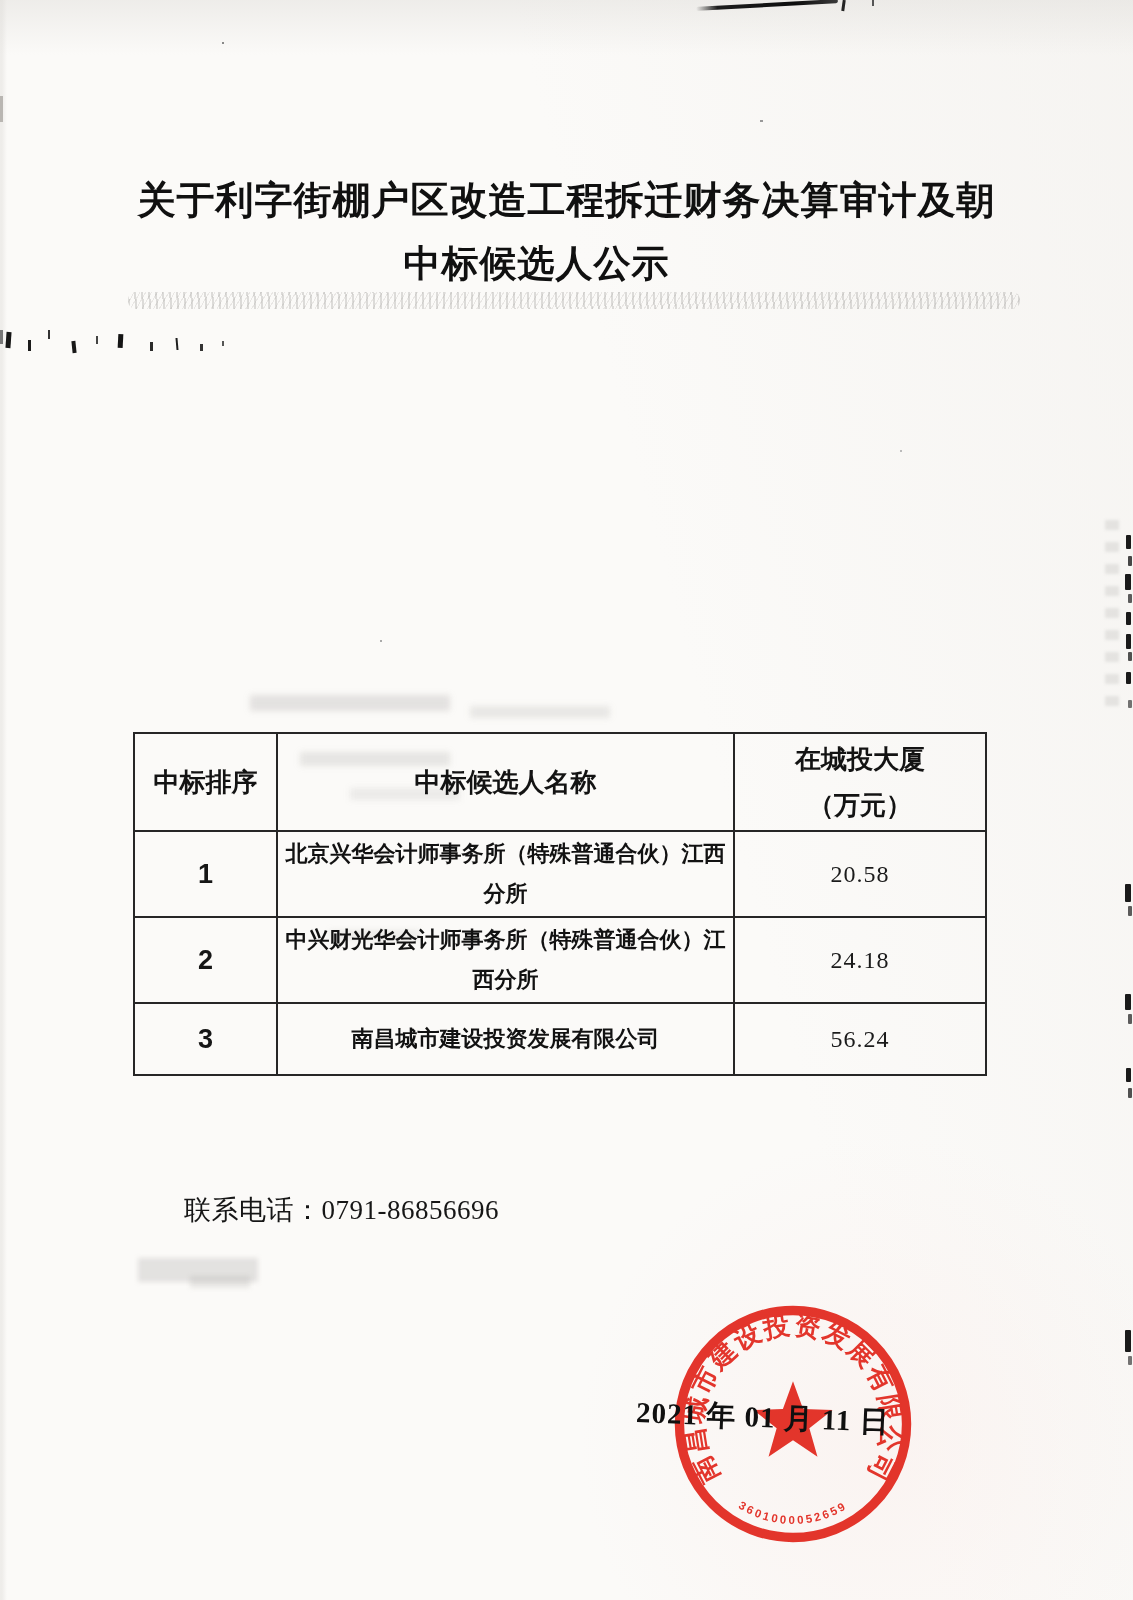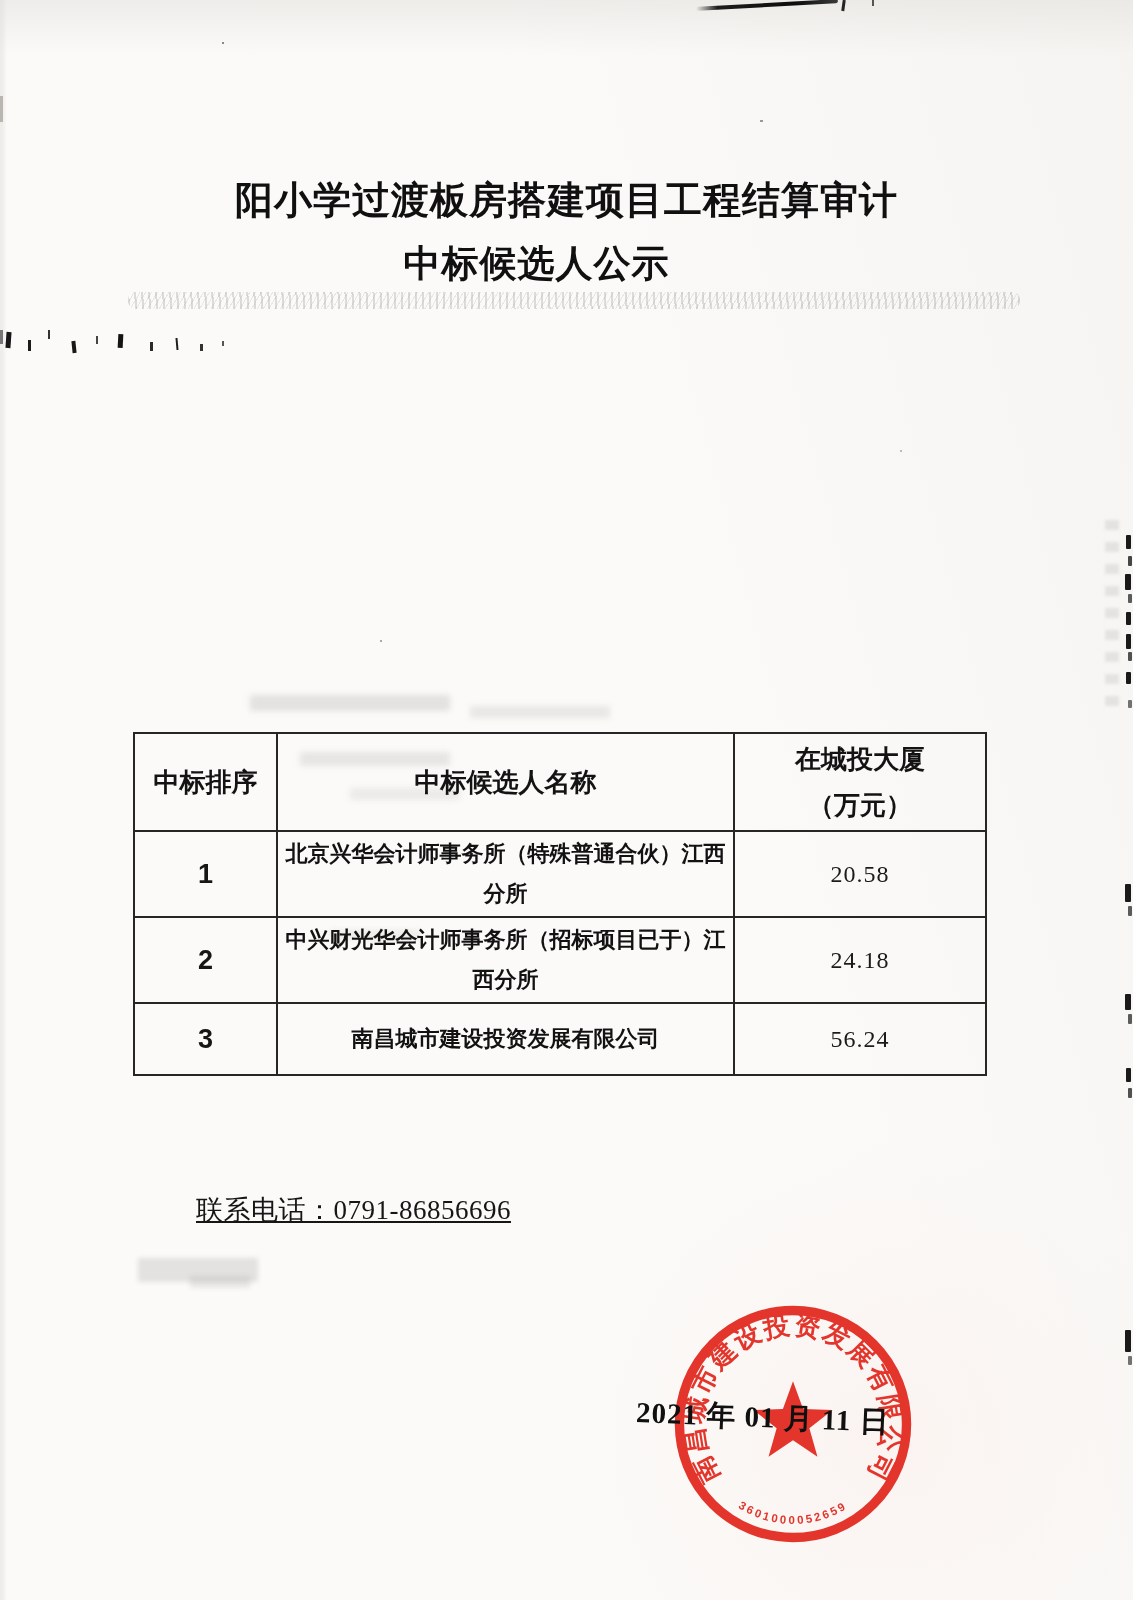--- a/index.html
+++ b/index.html
@@ -97,6 +97,7 @@
   <div class="art" style="left:900px;top:450px;width:2px;height:2px;background:#bbb;"></div>
 
   <h1 class="title">
+    <span class="t-line">关于利字街棚户区改造工程拆迁财务决算审计及朝</span>
     <span class="t-line">阳小学过渡板房搭建项目工程结算审计</span>
     <span class="t-line t-line3">中标候选人公示</span>
   </h1>

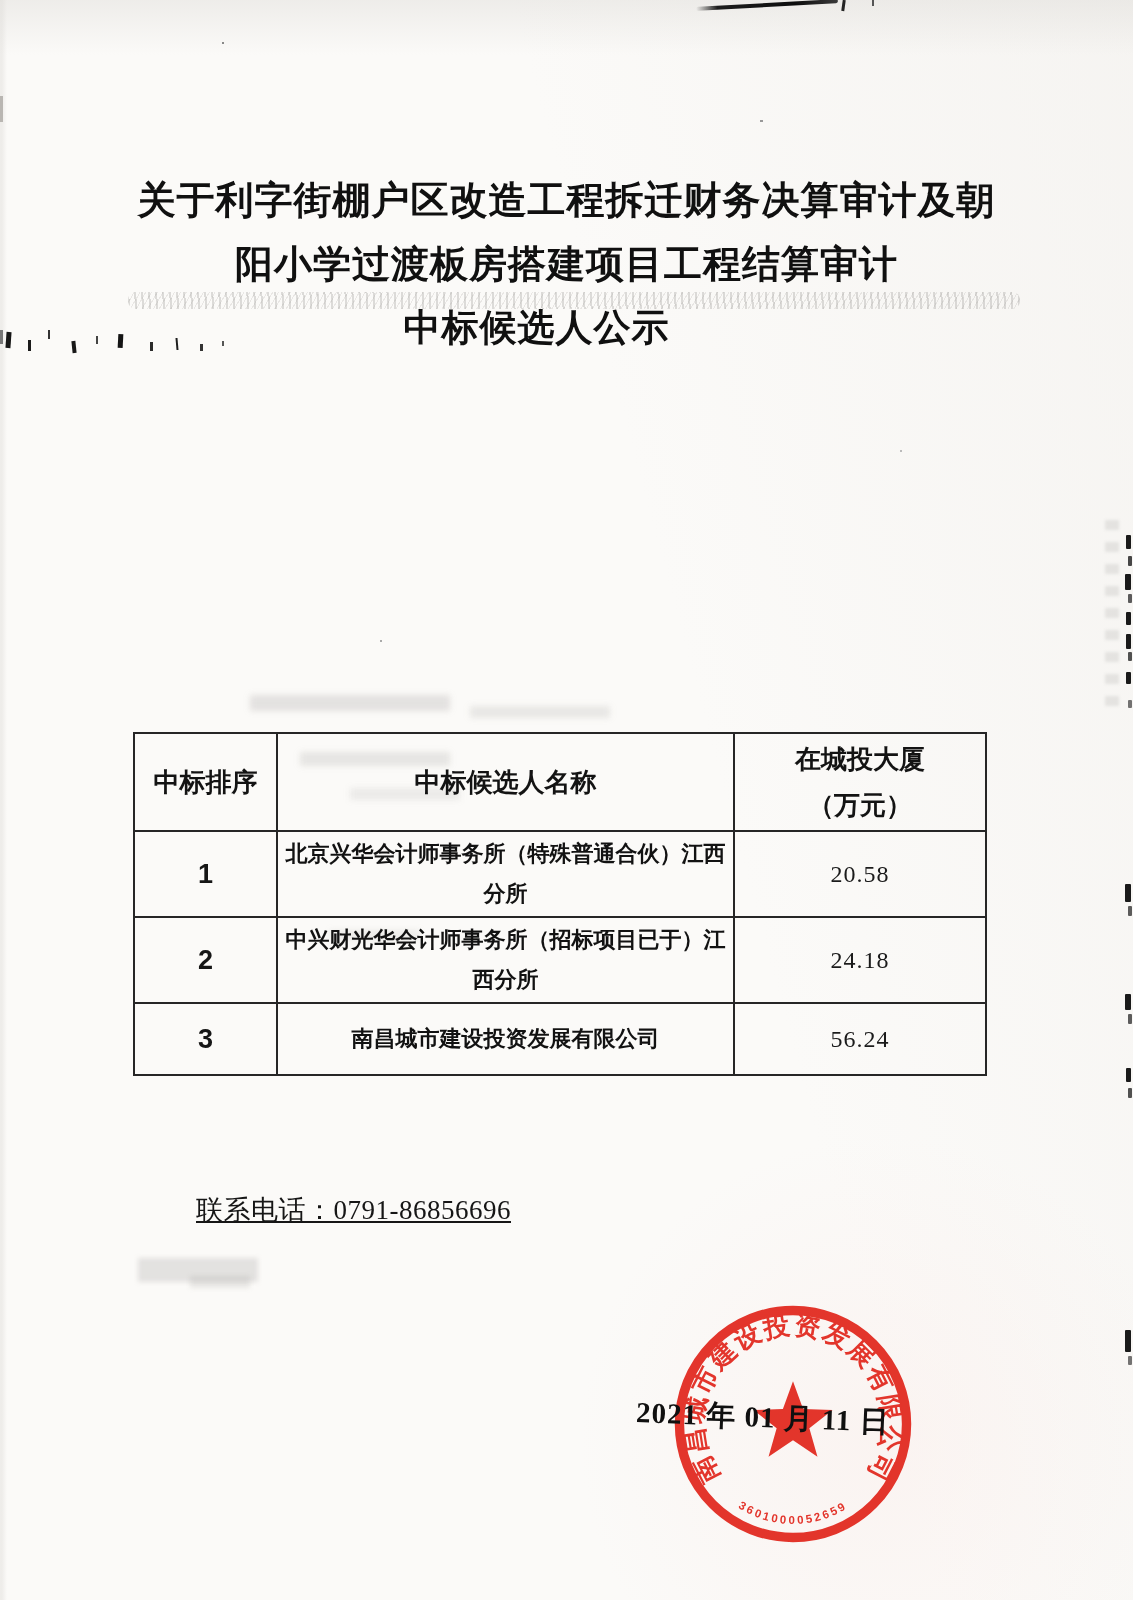--- a/index.html
+++ b/index.html
@@ -98,7 +98,6 @@
 
   <h1 class="title">
     <span class="t-line">关于利字街棚户区改造工程拆迁财务决算审计及朝</span>
-    <span class="t-line">阳小学过渡板房搭建项目工程结算审计</span>
     <span class="t-line t-line3">中标候选人公示</span>
   </h1>
 

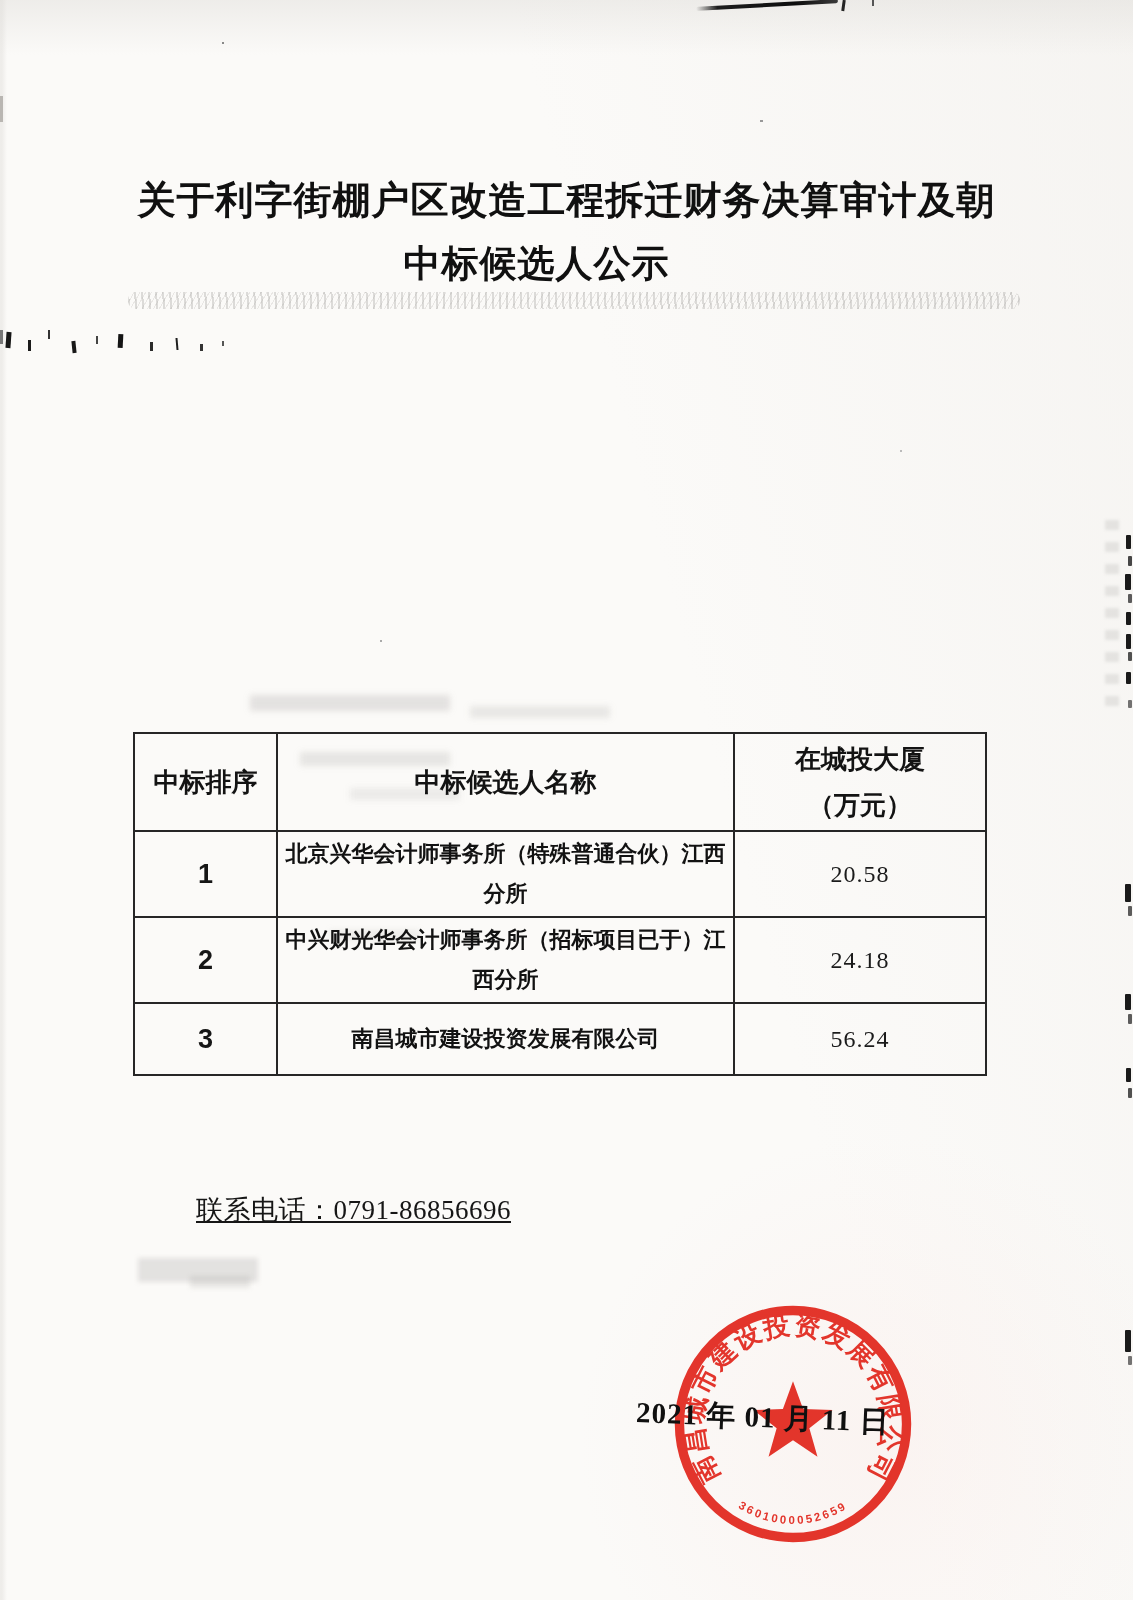--- a/index.html
+++ b/index.html
@@ -124,7 +124,7 @@
       </tr>
       <tr class="r2">
         <td class="rank-cell">2</td>
-        <td class="name-cell">中兴财光华会计师事务所（招标项目已于）江西分所</td>
+        <td class="name-cell">中兴财光华会计师事务所（特殊普通合伙）江西分所</td>
         <td class="price-cell">24.18</td>
       </tr>
       <tr class="r3">

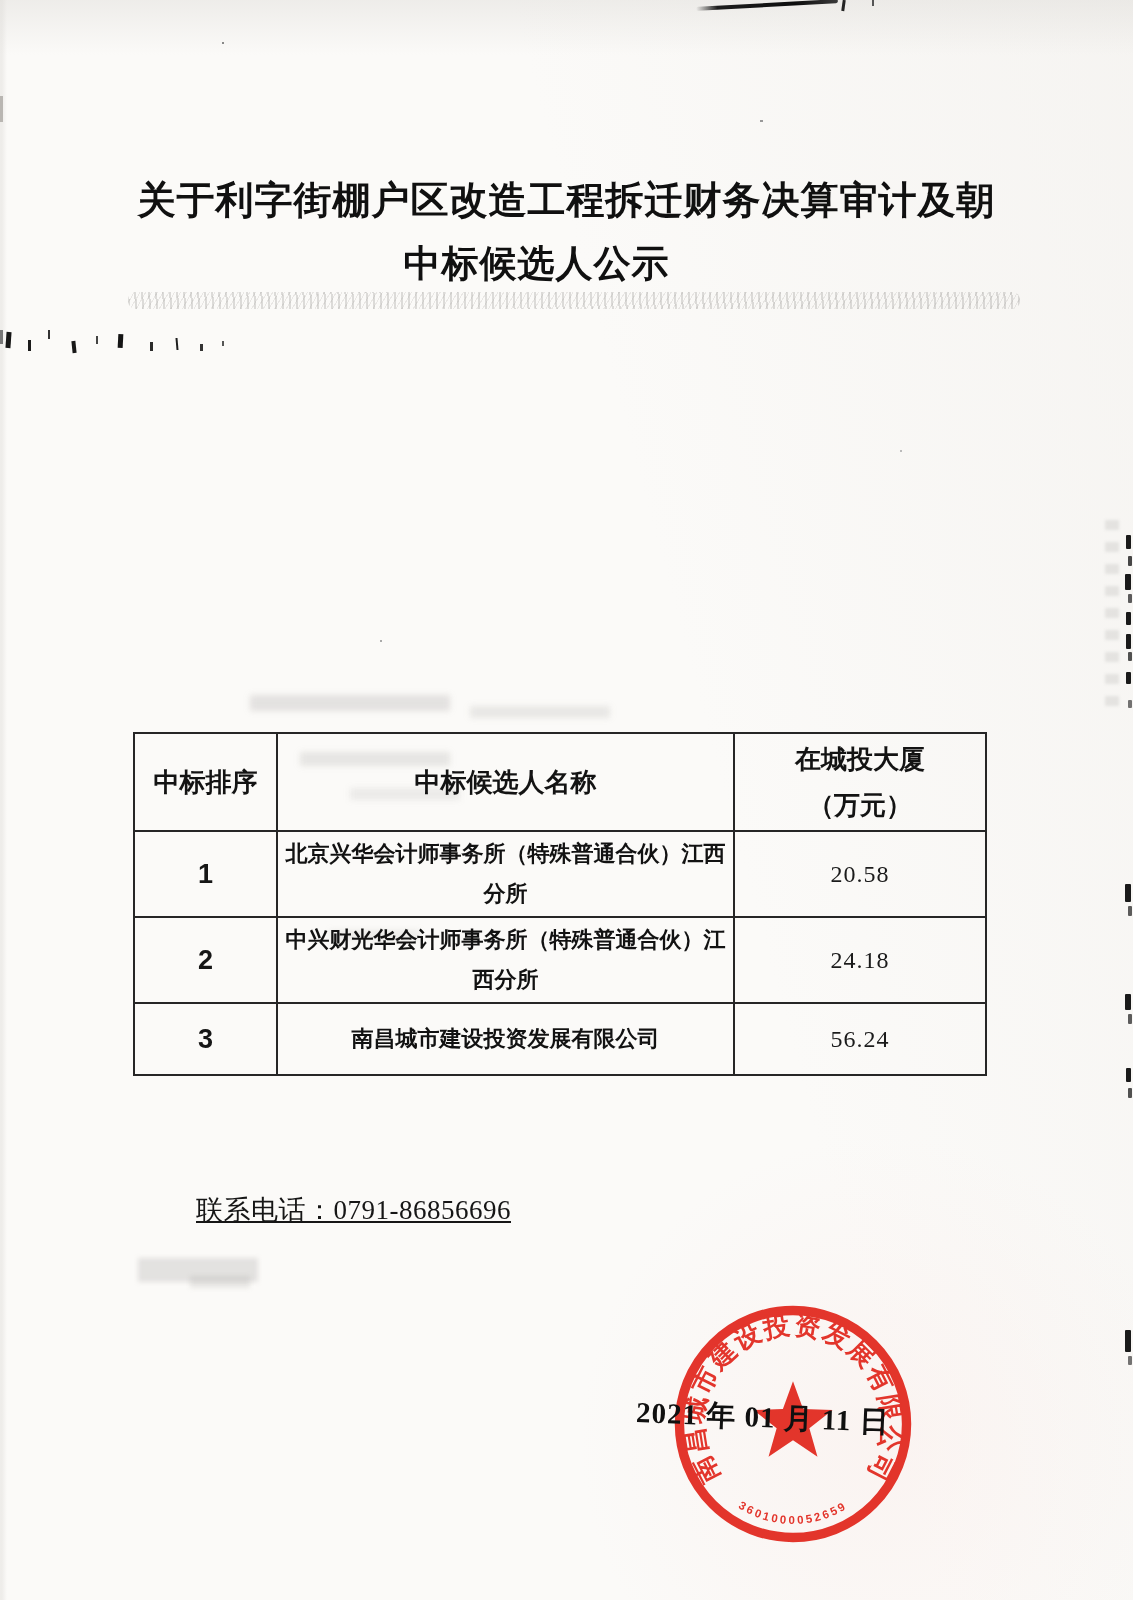--- a/index.html
+++ b/index.html
@@ -36,7 +36,7 @@
   .price-cell{font-size:24px;letter-spacing:1px;color:#1b1b1b;}
   .notice{position:absolute;left:138px;top:1096px;width:852px;margin:0;
     font-size:27px;line-height:48px;text-align:justify;text-indent:2em;letter-spacing:0.3px;}
-  .contact{position:absolute;left:196px;top:1192px;margin:0;font-size:27px;letter-spacing:0.5px;text-decoration:underline;}
+  .contact{position:absolute;left:184px;top:1192px;margin:0;font-size:27px;letter-spacing:0.5px;}
   .stamp{position:absolute;left:668px;top:1299px;opacity:0.92;}
   .stamp-company{font-size:25px;letter-spacing:2px;font-weight:bold;font-family:"Liberation Sans","DejaVu Sans",sans-serif;}
   .stamp-serial{font-size:11px;letter-spacing:2.5px;font-weight:bold;font-family:"Liberation Sans","DejaVu Sans",sans-serif;}

